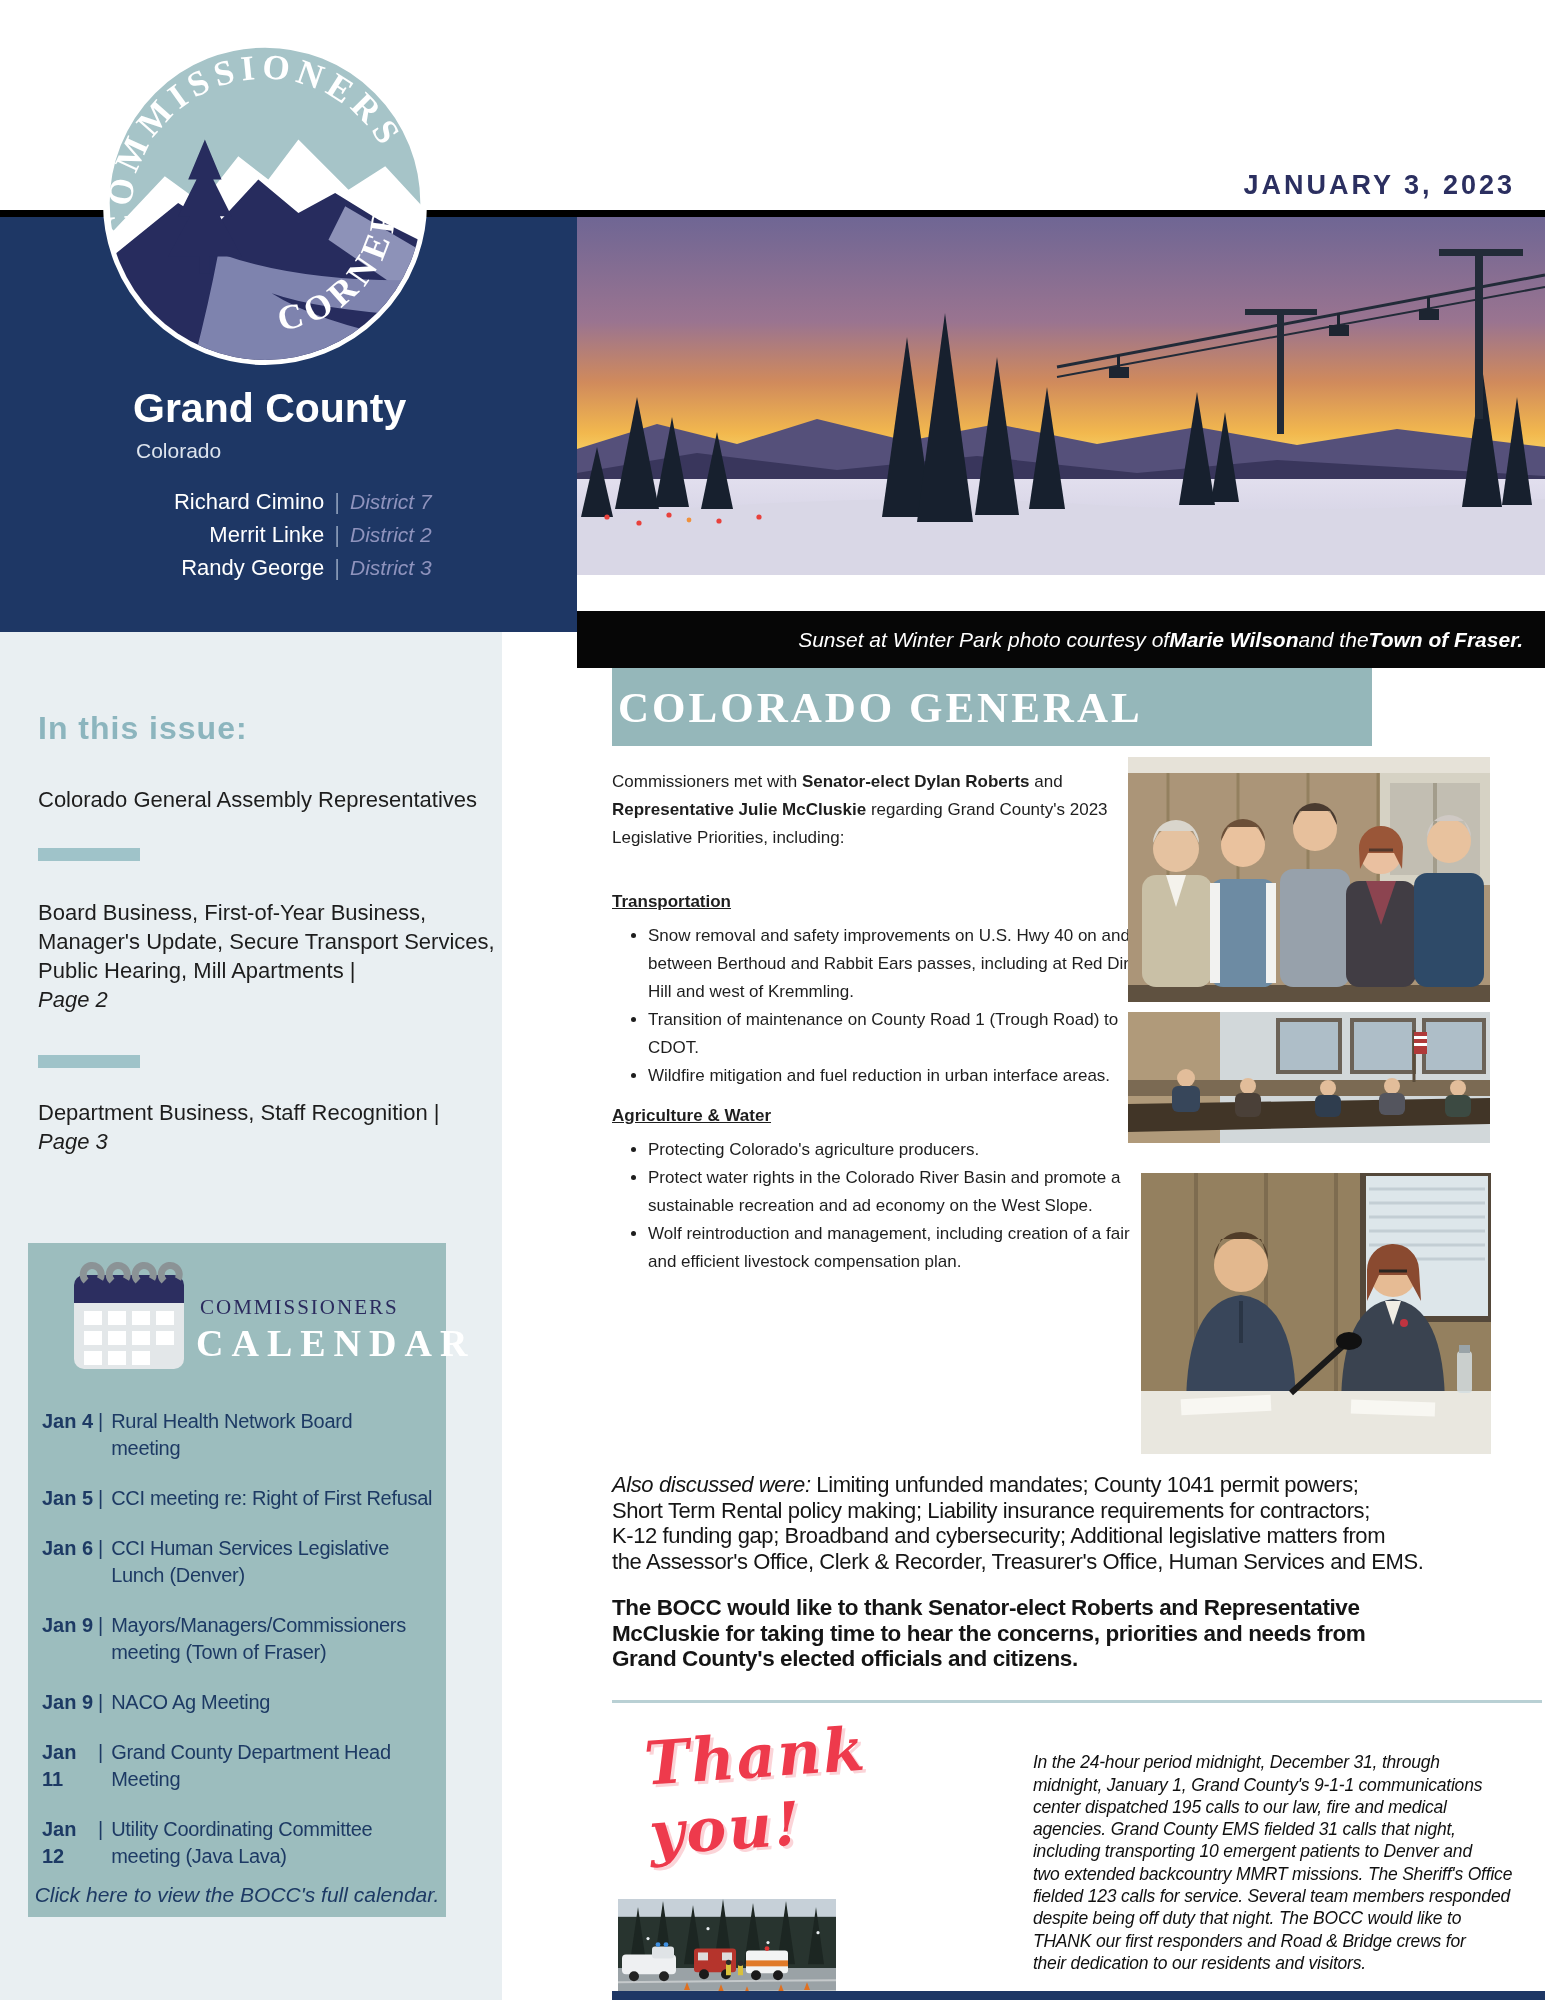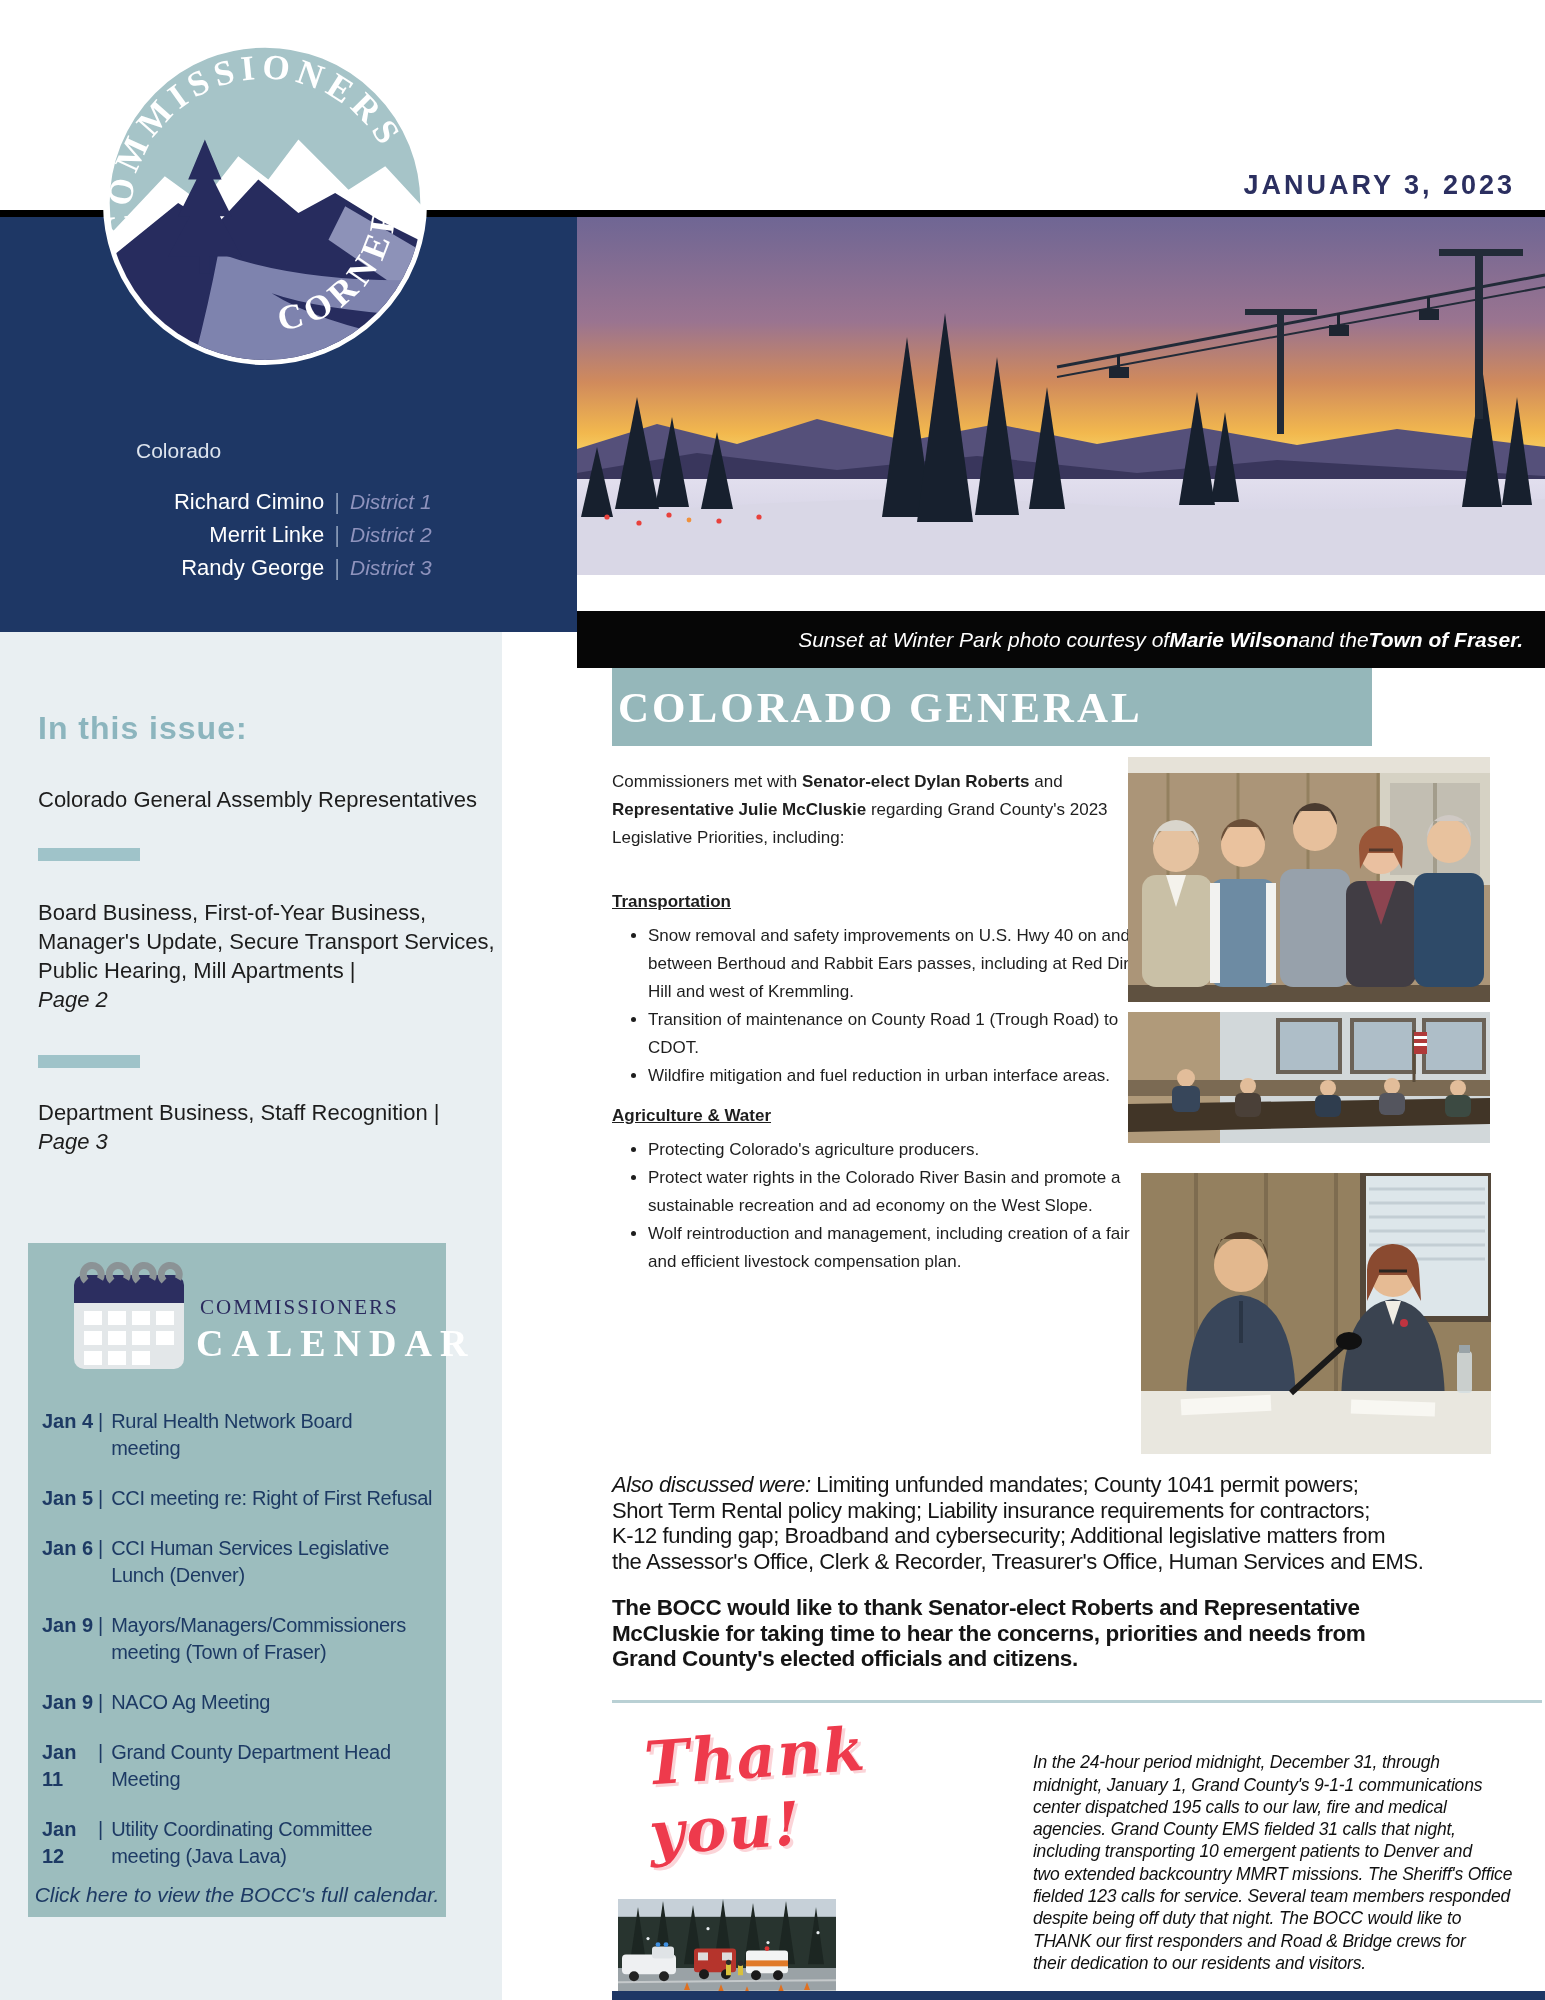--- a/index.html
+++ b/index.html
@@ -169,6 +169,7 @@
   </div>
 
   <div class="navy-panel">
+    <div class="county-name">Grand County</div>
     <div class="county-state">Colorado</div>
     <div class="commish">
       <div class="commish-row">

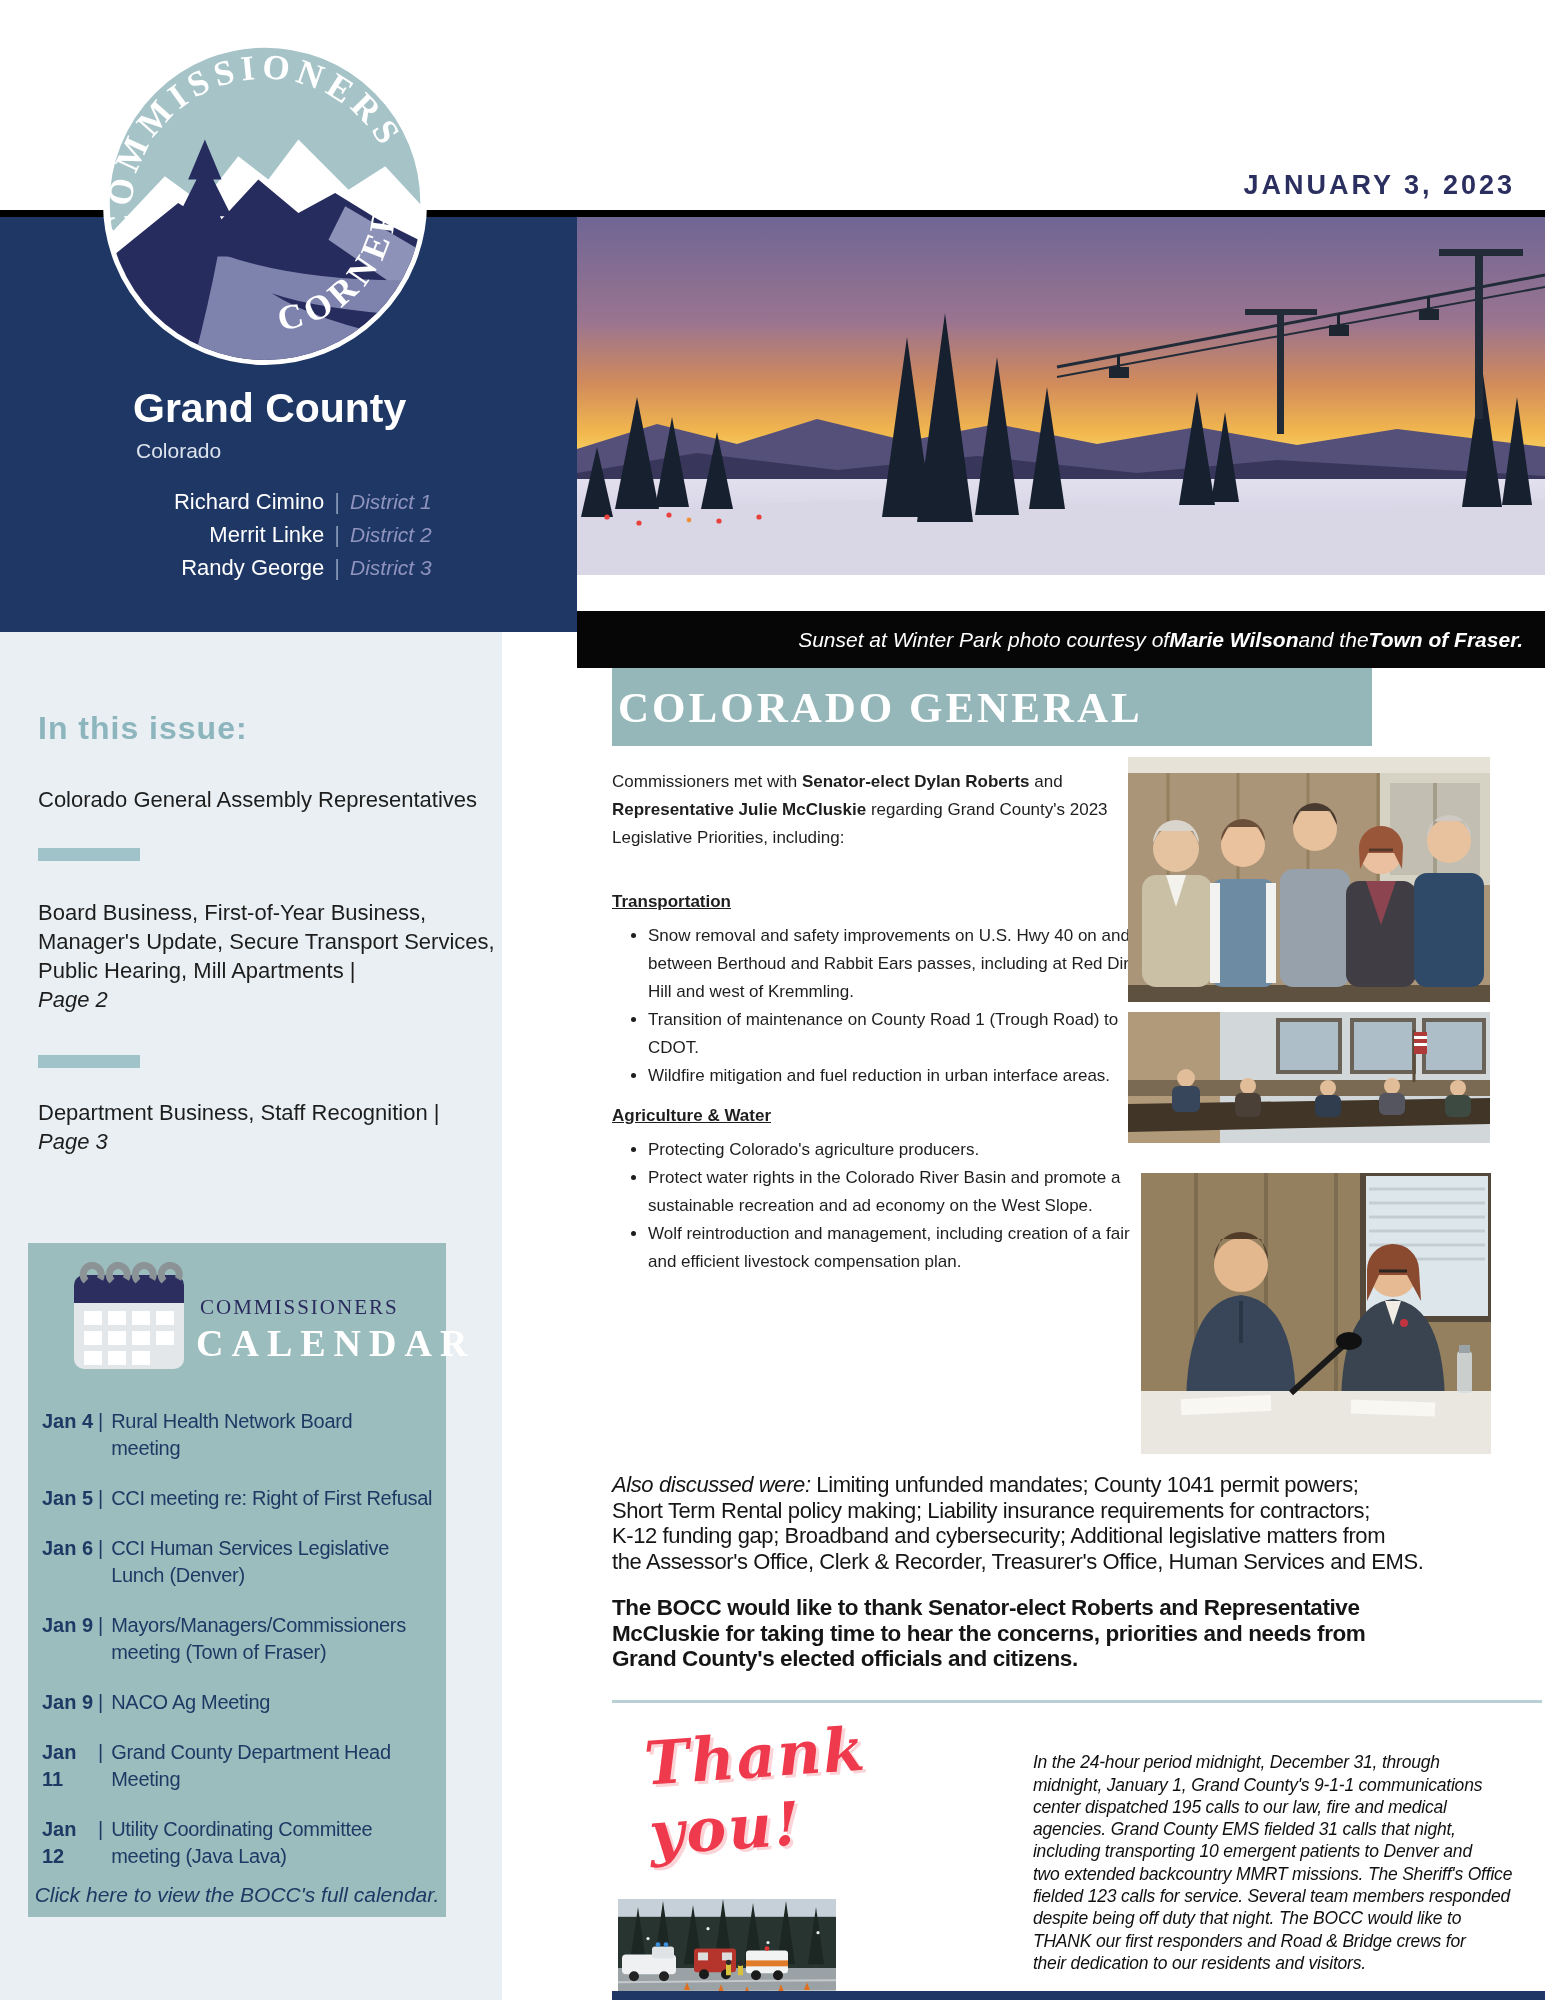--- a/index.html
+++ b/index.html
@@ -175,7 +175,7 @@
       <div class="commish-row">
         <span class="commish-name">Richard Cimino</span>
         <span class="commish-sep">|</span>
-        <span class="commish-district">District 1</span>
+        <span class="commish-district">District 7</span>
       </div>
       <div class="commish-row">
         <span class="commish-name">Merrit Linke</span>

